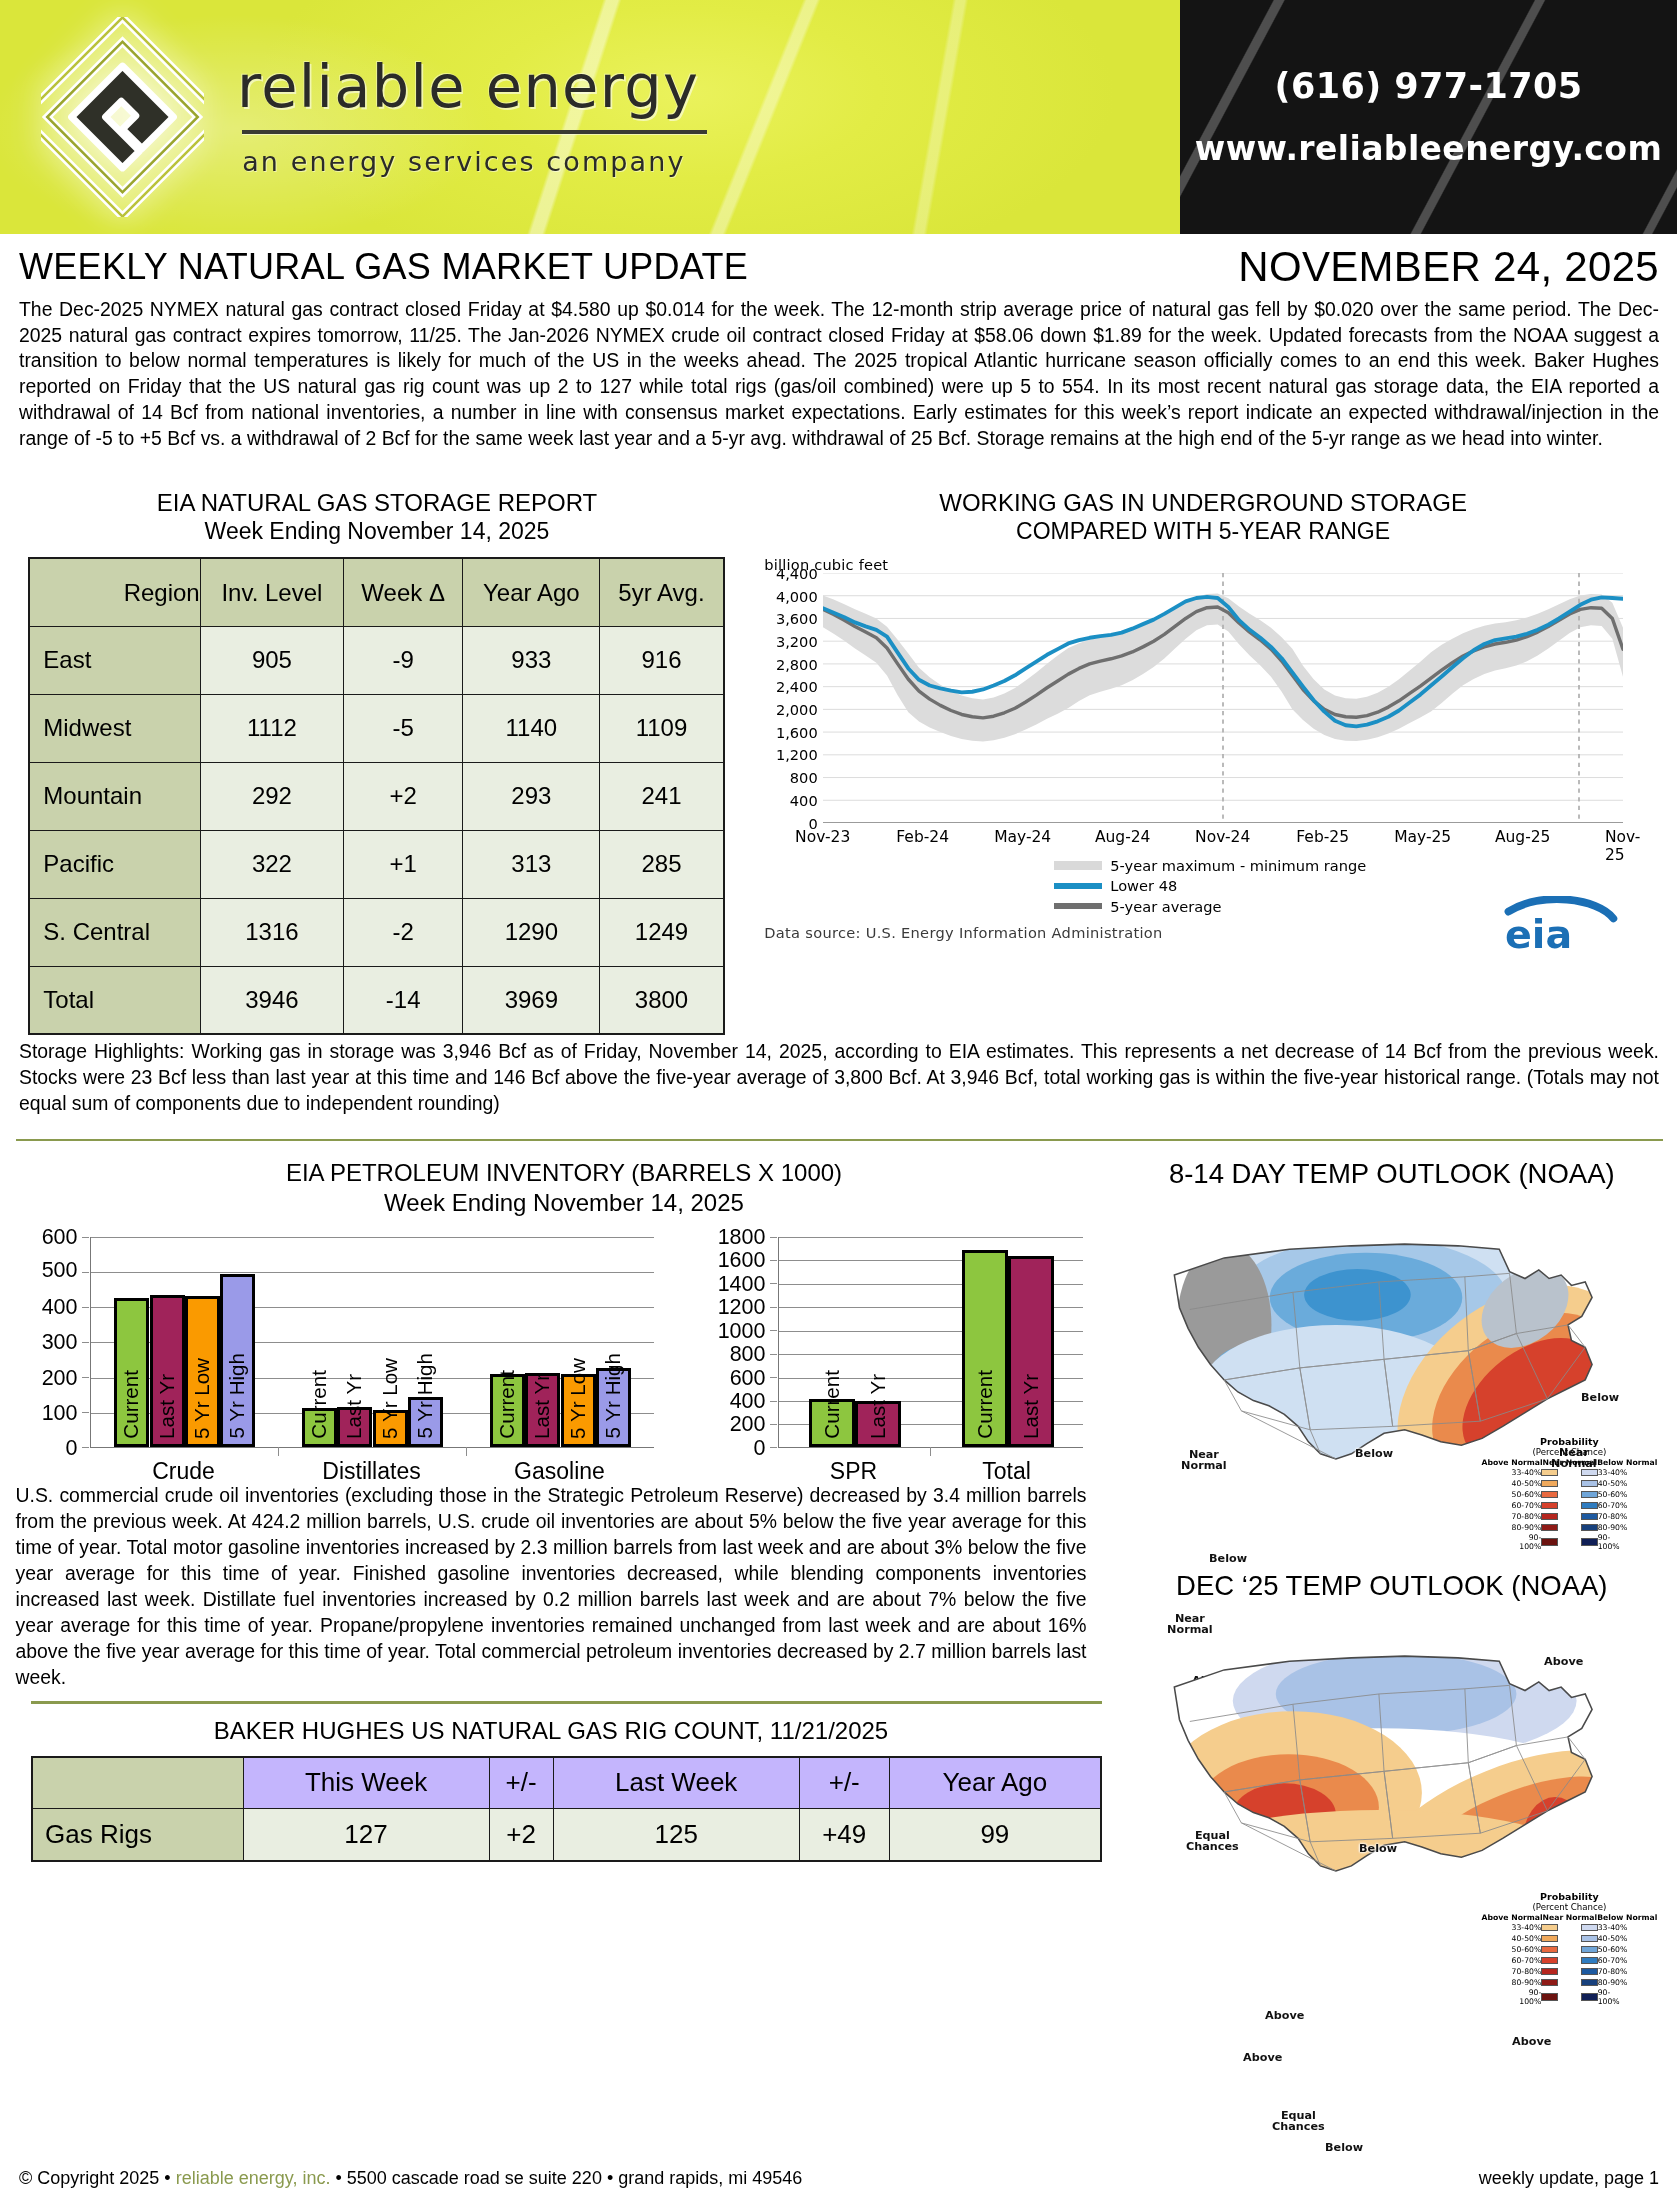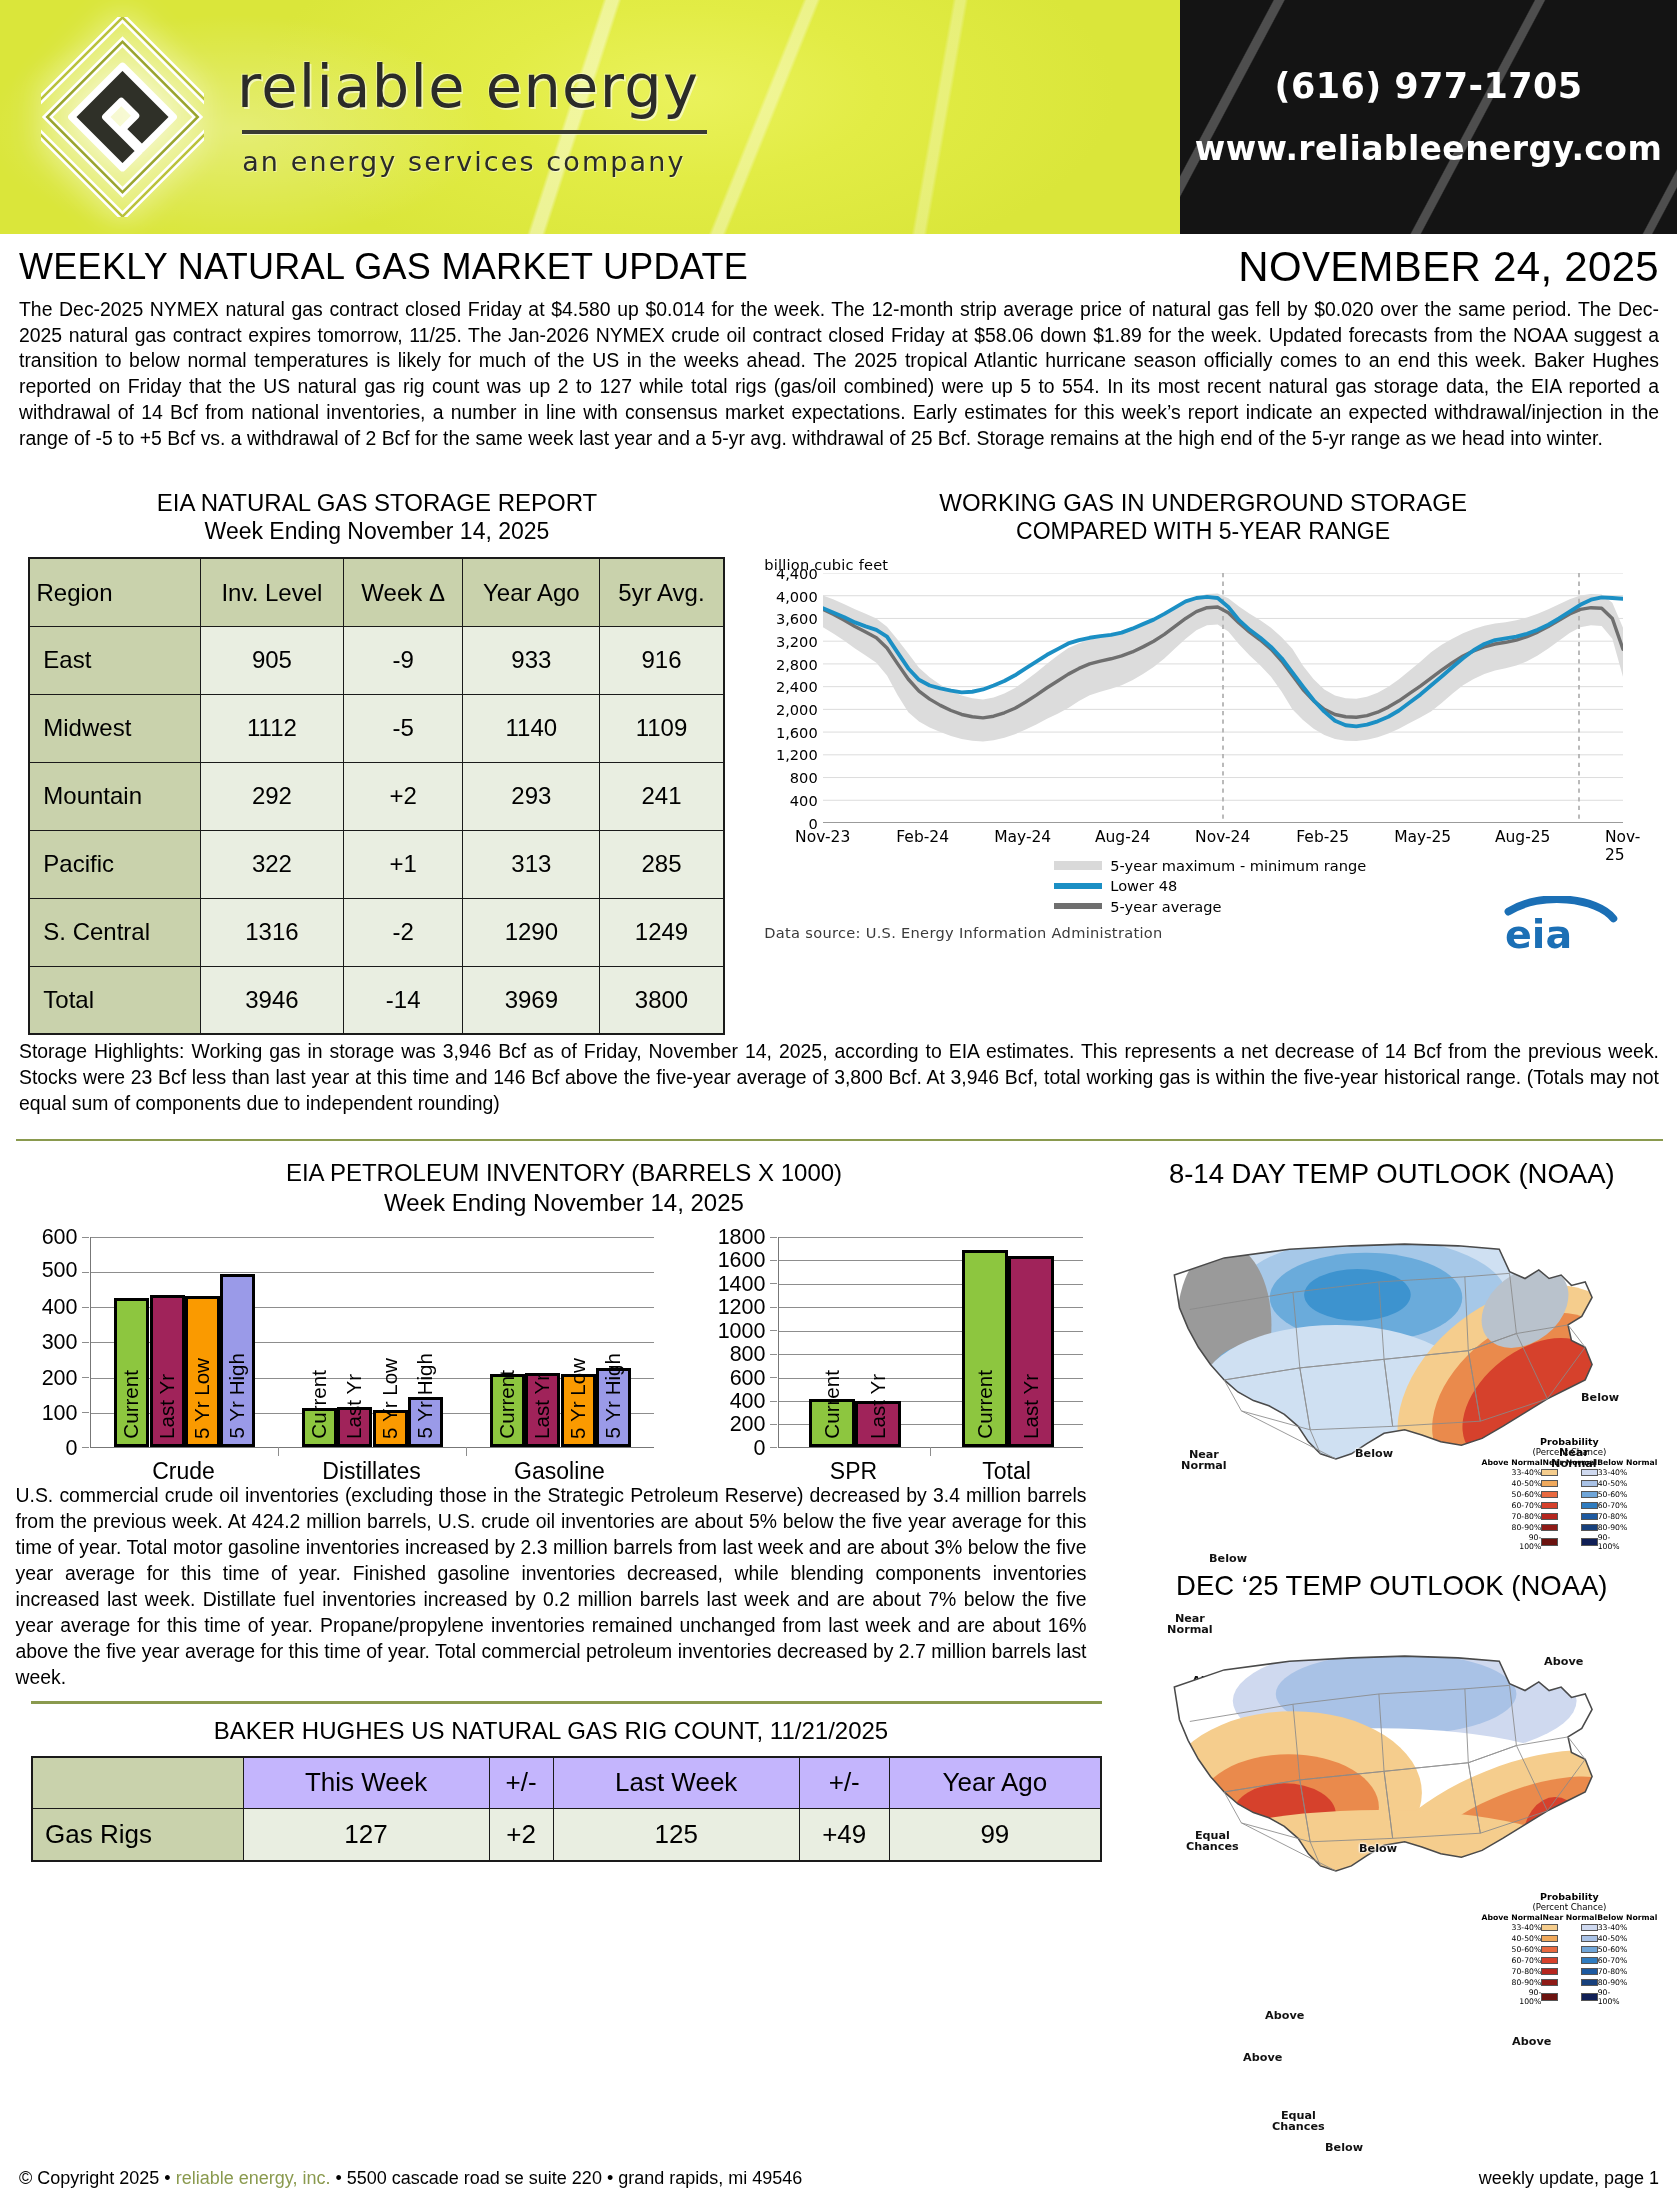--- a/index.html
+++ b/index.html
@@ -102,7 +102,7 @@
   table.grid thead th { background:#c9d2ac; }
   table.grid tbody td { background:#e9eee1; }
   table.grid tbody td.rowhead { background:#c9d2ac; text-align:left; padding-left:13.8px; }
-  table.grid th.rowhead { text-align:left; padding-left:7px;margin-left:28px; }
+  table.grid th.rowhead { text-align:right; padding-left:26px;margin-left:28px; }
 
   
   .eia-chart { position:relative; margin-top: 8.6px; width: 912px; height: 344px; }

